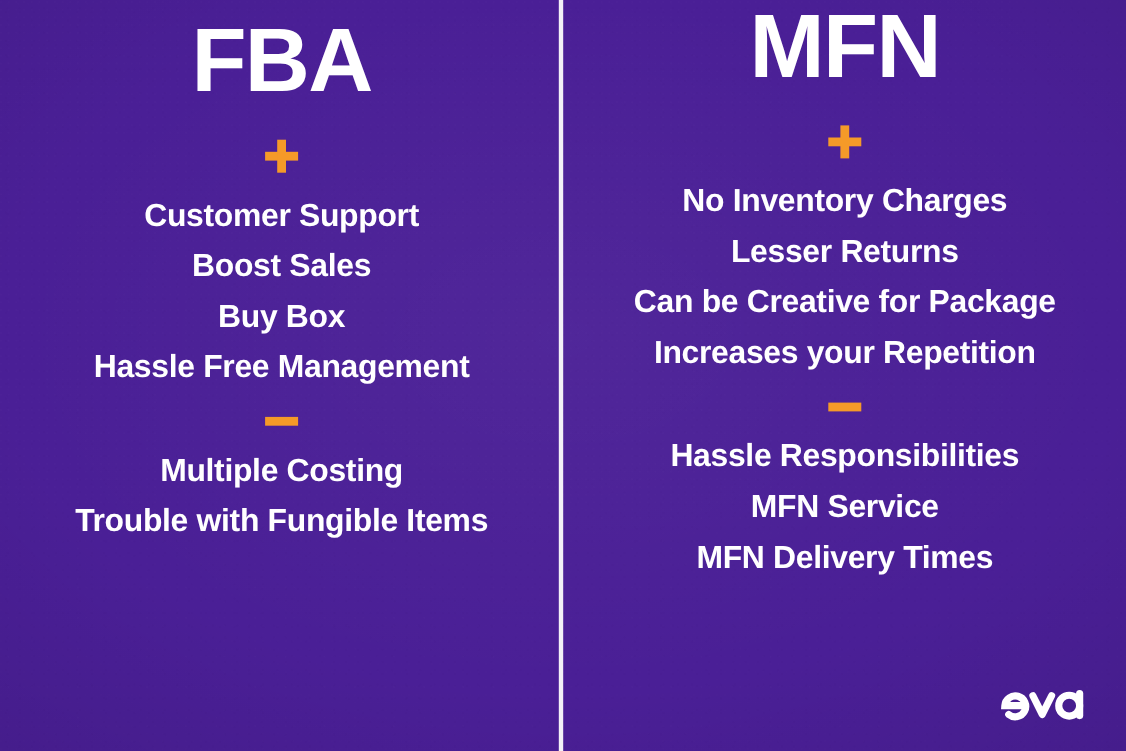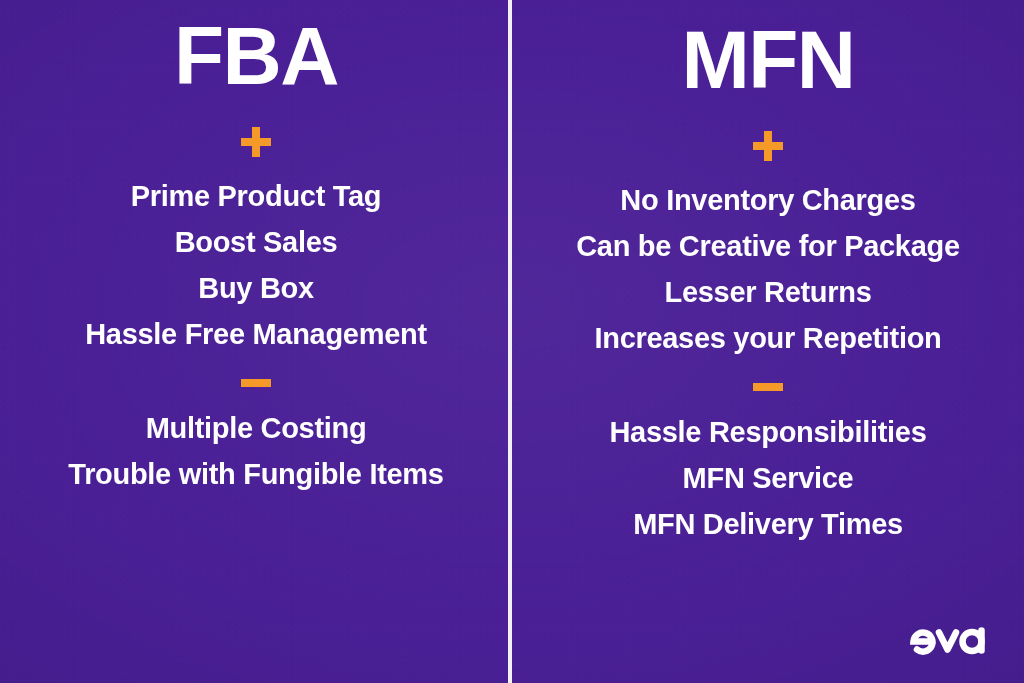--- a/index.html
+++ b/index.html
@@ -61,7 +61,7 @@
   }
 
   .column-left  { padding-top: 13px; }
-  .column-right { padding-top: 17px; }
+  .column-right { }
 
   
   .divider {

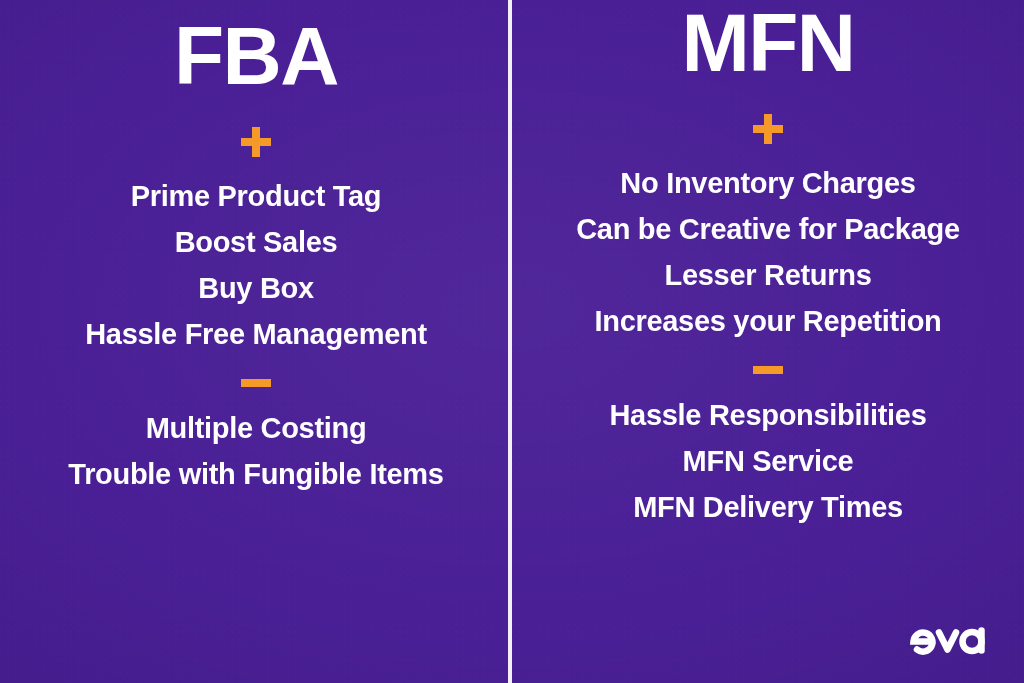--- a/index.html
+++ b/index.html
@@ -166,6 +166,7 @@
     </div>
 
     <ul class="item-list">
+      <li>Customer Support</li>
       <li>Prime Product Tag</li>
       <li>Boost Sales</li>
       <li>Buy Box</li>

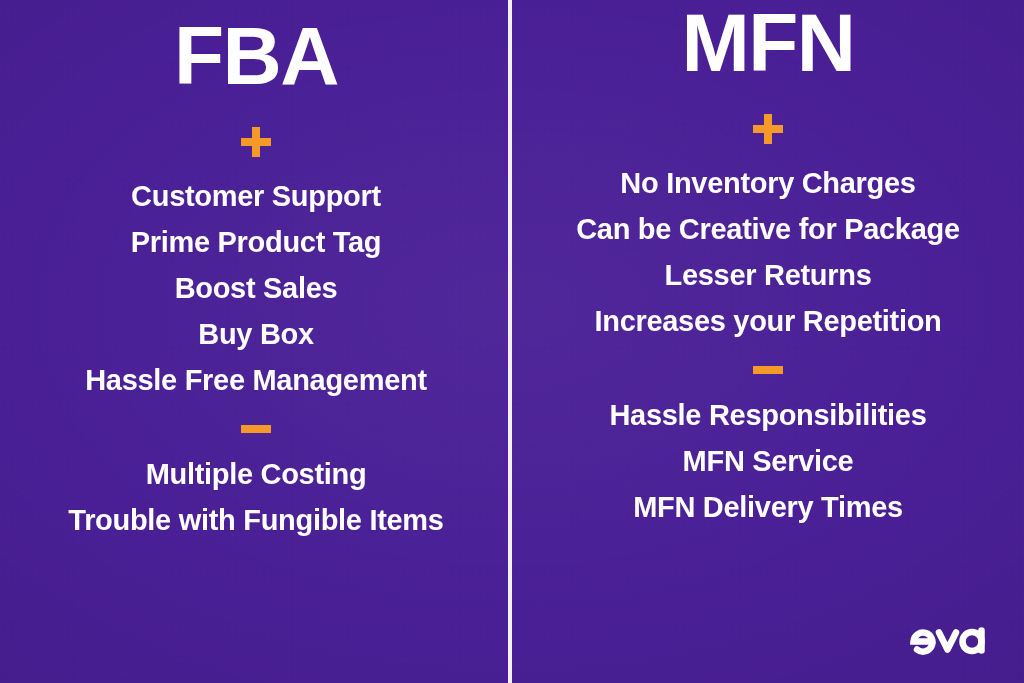--- a/index.html
+++ b/index.html
@@ -167,7 +167,6 @@
 
     <ul class="item-list">
       <li>Customer Support</li>
-      <li>Prime Product Tag</li>
       <li>Boost Sales</li>
       <li>Buy Box</li>
       <li>Hassle Free Management</li>

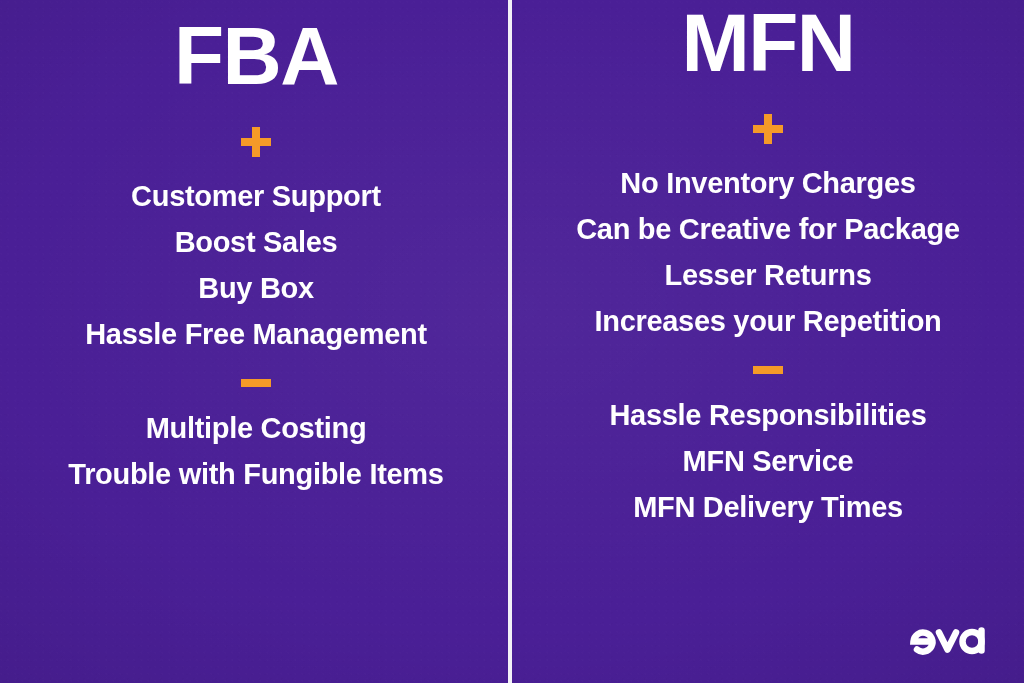--- a/index.html
+++ b/index.html
@@ -192,8 +192,8 @@
 
     <ul class="item-list">
       <li>No Inventory Charges</li>
+      <li>Lesser Returns</li>
       <li>Can be Creative for Package</li>
-      <li>Lesser Returns</li>
       <li>Increases your Repetition</li>
     </ul>
 

